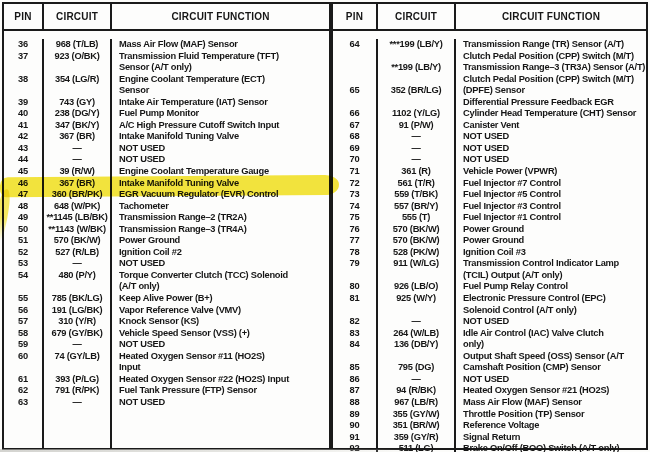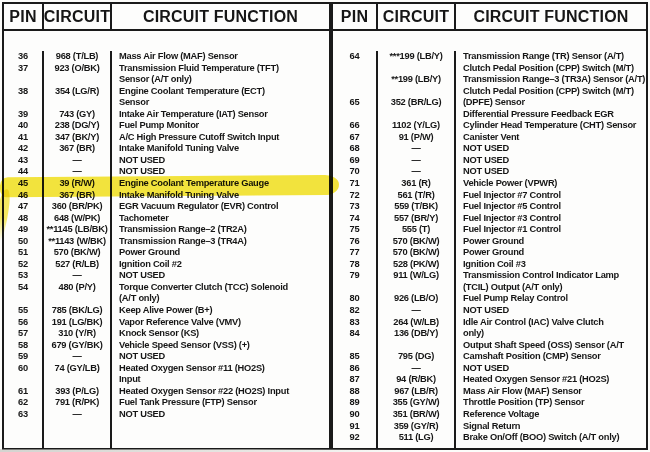--- a/index.html
+++ b/index.html
@@ -29,7 +29,7 @@
     display:flex;align-items:center;
     height:25px;flex:0 0 25px;
     border-bottom:2px solid #1a1a1a;
-    font-size:16px;letter-spacing:0.2px;
+    font-size:10px;letter-spacing:0.2px;
   }
   .thead .cell{display:flex;align-items:center;justify-content:center;height:100%;}
   .tbody{flex:1;display:flex;flex-direction:column;padding-top:20px;}

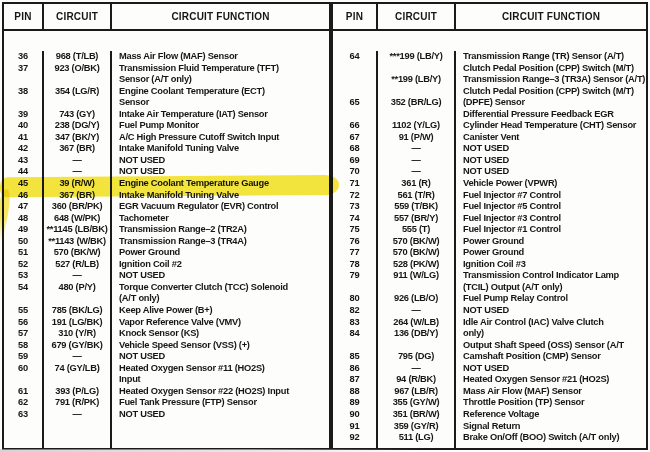--- a/index.html
+++ b/index.html
@@ -32,7 +32,7 @@
     font-size:10px;letter-spacing:0.2px;
   }
   .thead .cell{display:flex;align-items:center;justify-content:center;height:100%;}
-  .tbody{flex:1;display:flex;flex-direction:column;padding-top:20px;}
+  .tbody{flex:1;display:flex;flex-direction:column;padding-top:8px;}
   .row{display:flex;align-items:flex-start;}
   .row.filler{flex:1;}
   .cell{box-sizing:border-box;}

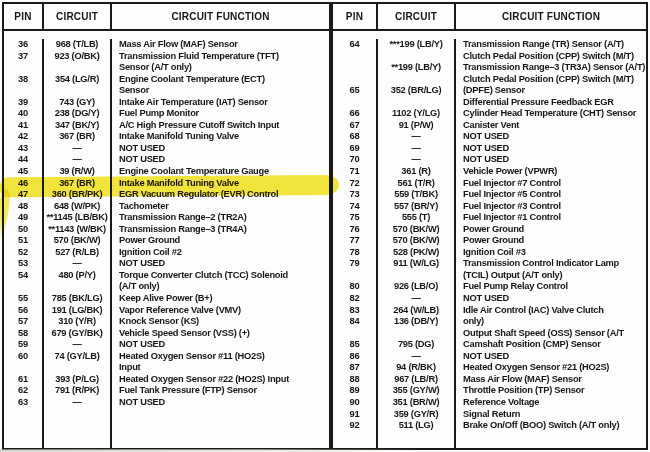--- a/index.html
+++ b/index.html
@@ -441,6 +441,14 @@
             </div>
           </div>
           <div class="row">
+            <div class="cell pin">81</div>
+            <div class="cell circuit">925 (W/Y)</div>
+            <div class="cell fn">
+              <div class="fline">Electronic Pressure Control (EPC)</div>
+              <div class="fline">Solenoid Control (A/T only)</div>
+            </div>
+          </div>
+          <div class="row">
             <div class="cell pin">82</div>
             <div class="cell circuit">—</div>
             <div class="cell fn">

